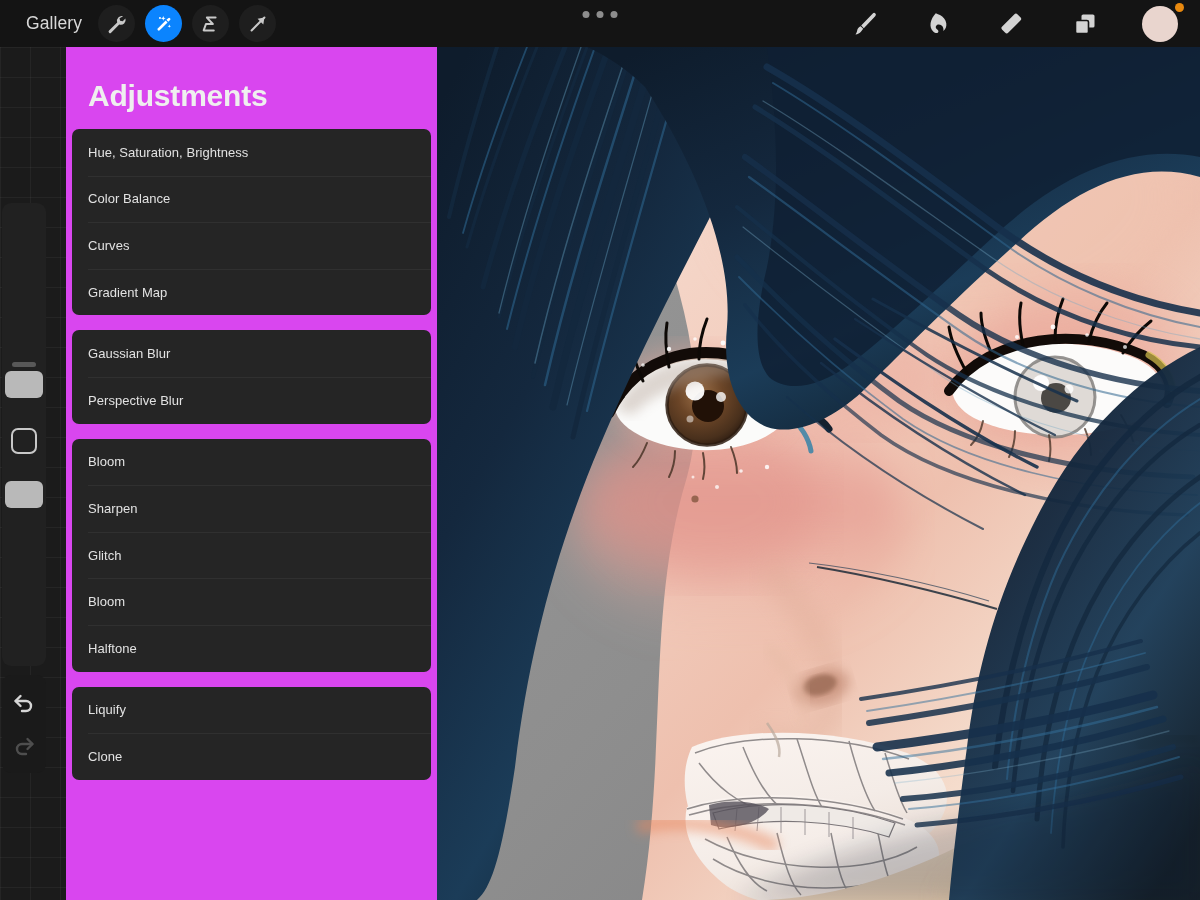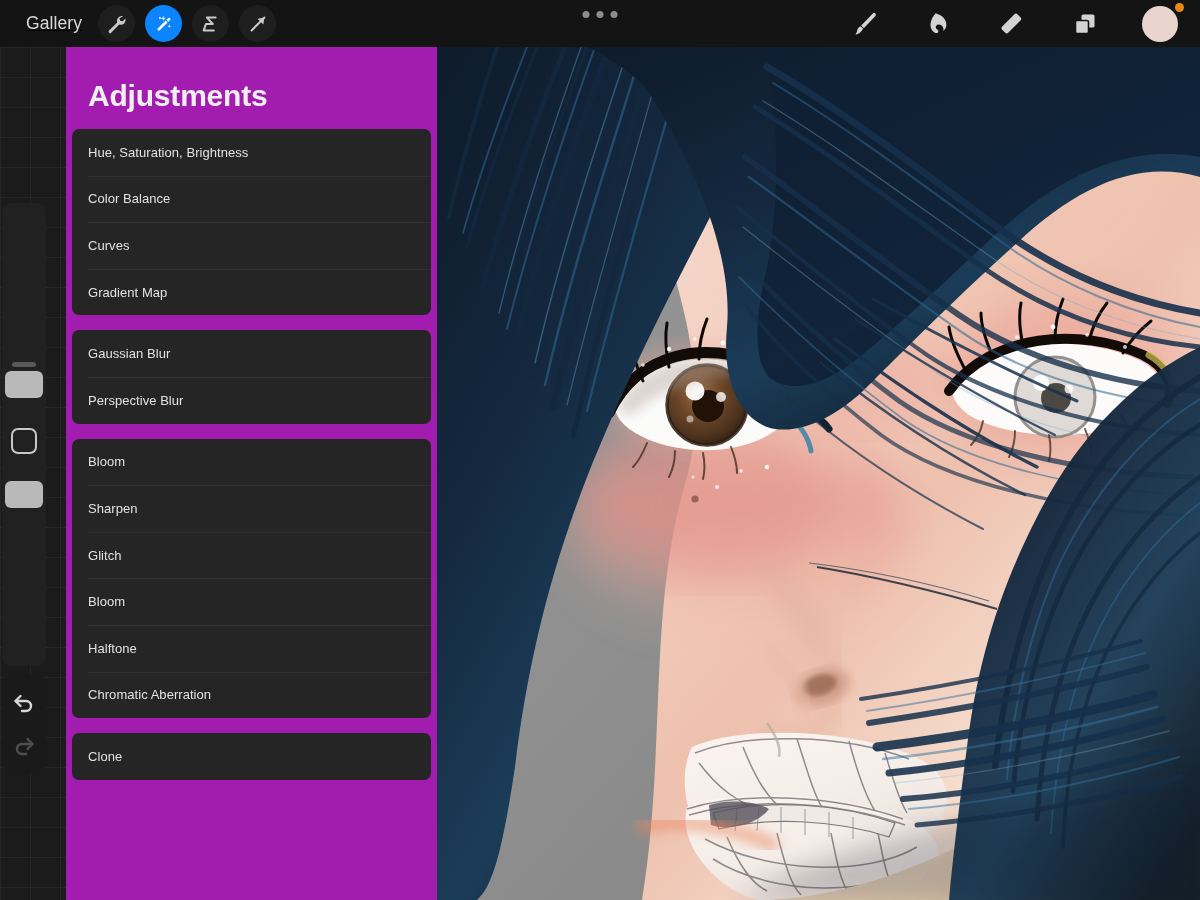--- a/index.html
+++ b/index.html
@@ -35,7 +35,7 @@
     position:absolute; left:0; top:0; width:1200px; height:47px;
     background:#141414; display:flex; align-items:center; z-index:40;
   }
-  .tb-left { display:flex; align-items:center; gap:10px; padding-left:20px;text-decoration:underline; }
+  .tb-left { display:flex; align-items:center; gap:10px; padding-left:20px; }
   .gallery-btn {
     color:#d8d8d8; font-size:17.5px; letter-spacing:.1px;
     padding:2px 6px; cursor:pointer; white-space:nowrap;

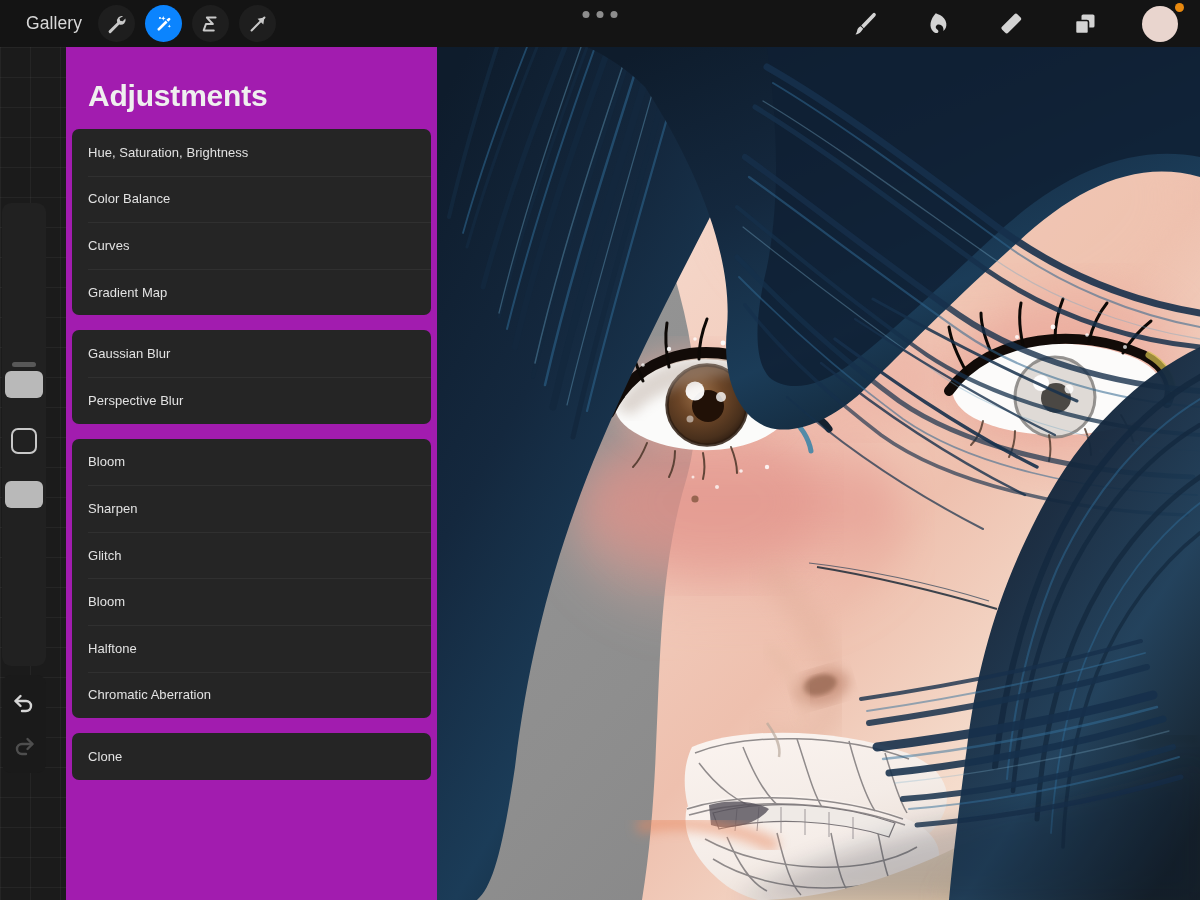--- a/index.html
+++ b/index.html
@@ -104,7 +104,7 @@
   
   .panel {
     position:absolute; left:66px; top:47px; width:371px; height:853px;
-    background:#a21caf; z-index:35; overflow:hidden;
+    background:#d946ef; z-index:35; overflow:hidden;
   }
   .panel-title {
     color:#efefef; font-size:30px; font-weight:bold;

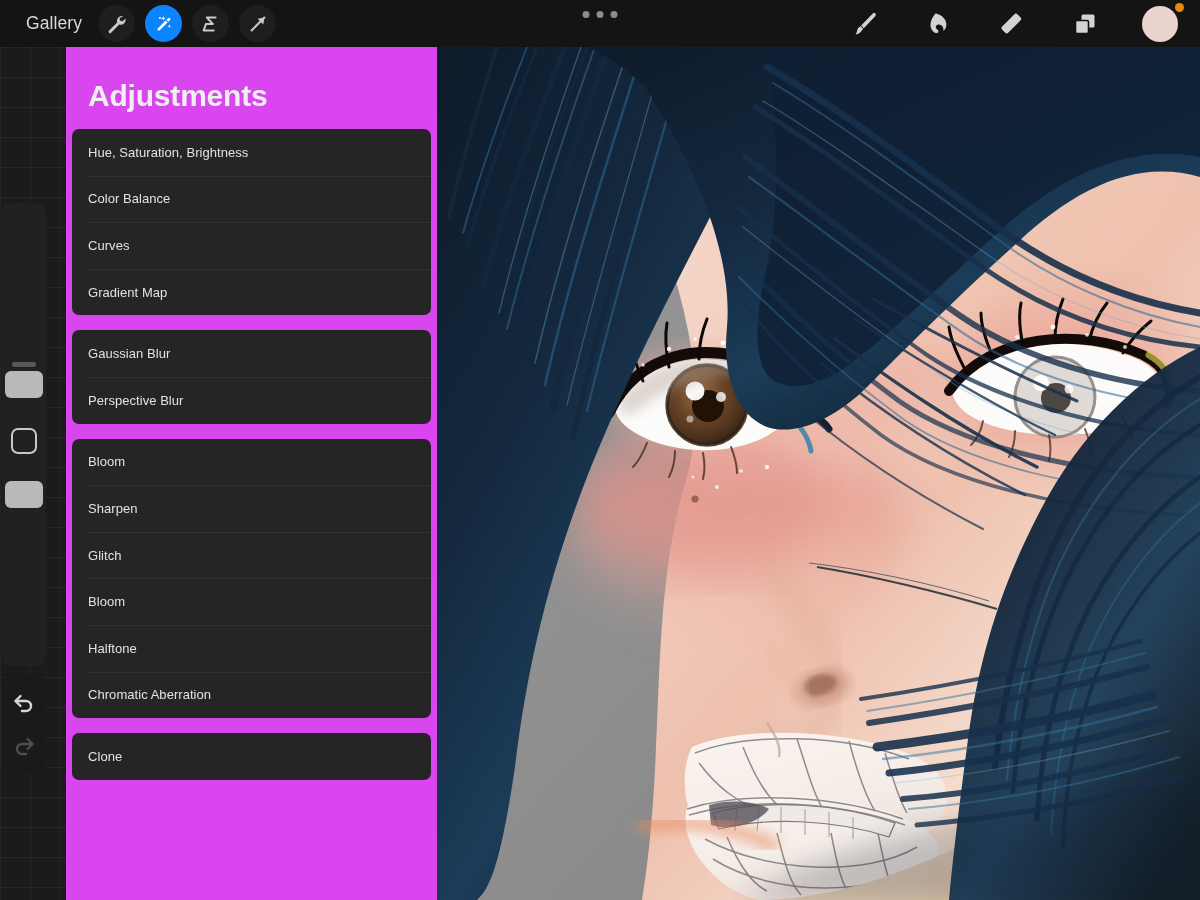--- a/index.html
+++ b/index.html
@@ -475,7 +475,6 @@
       <div class="menu-item">Glitch</div>
       <div class="menu-item">Bloom</div>
       <div class="menu-item">Halftone</div>
-      <div class="menu-item">Chromatic Aberration</div>
     </div>
 
     <div class="menu-group">

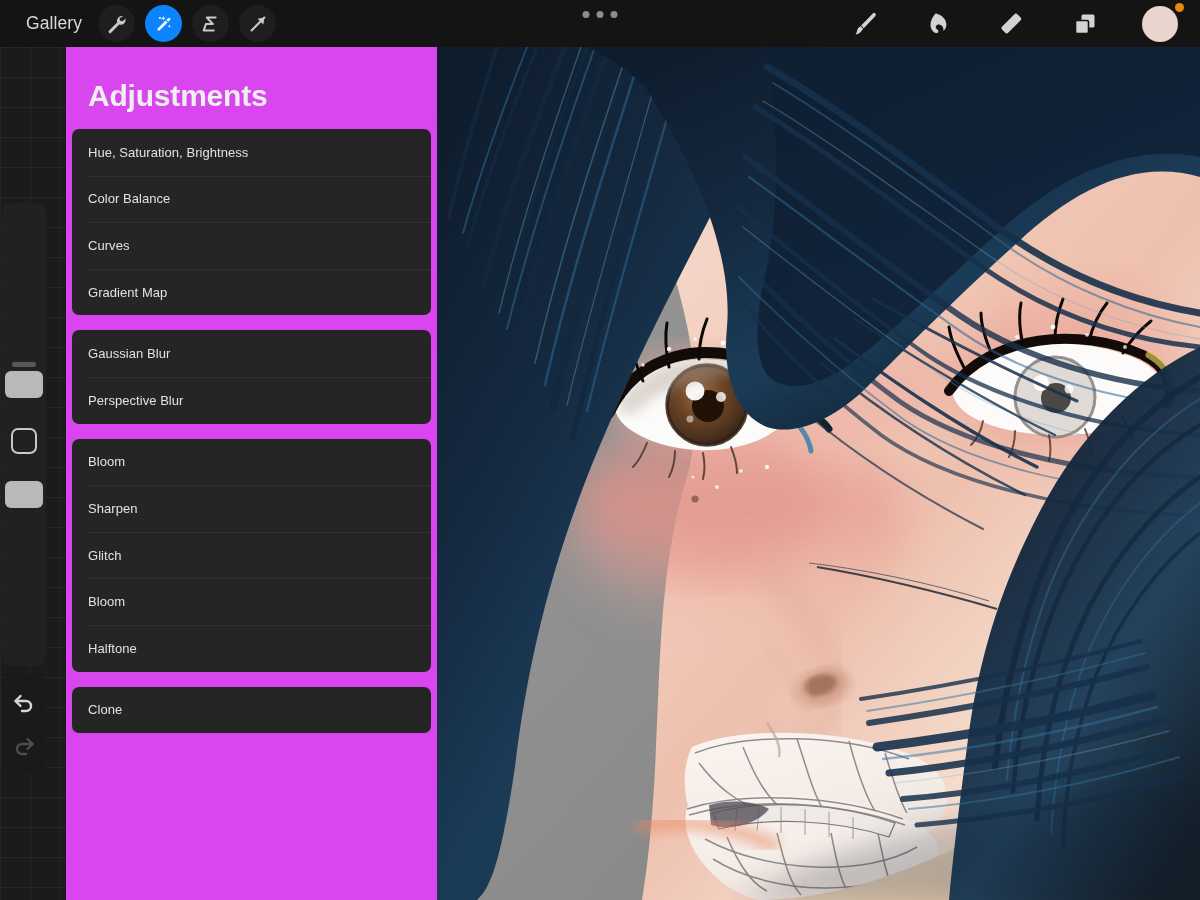--- a/index.html
+++ b/index.html
@@ -478,6 +478,7 @@
     </div>
 
     <div class="menu-group">
+      <div class="menu-item">Liquify</div>
       <div class="menu-item">Clone</div>
     </div>
   </div>

